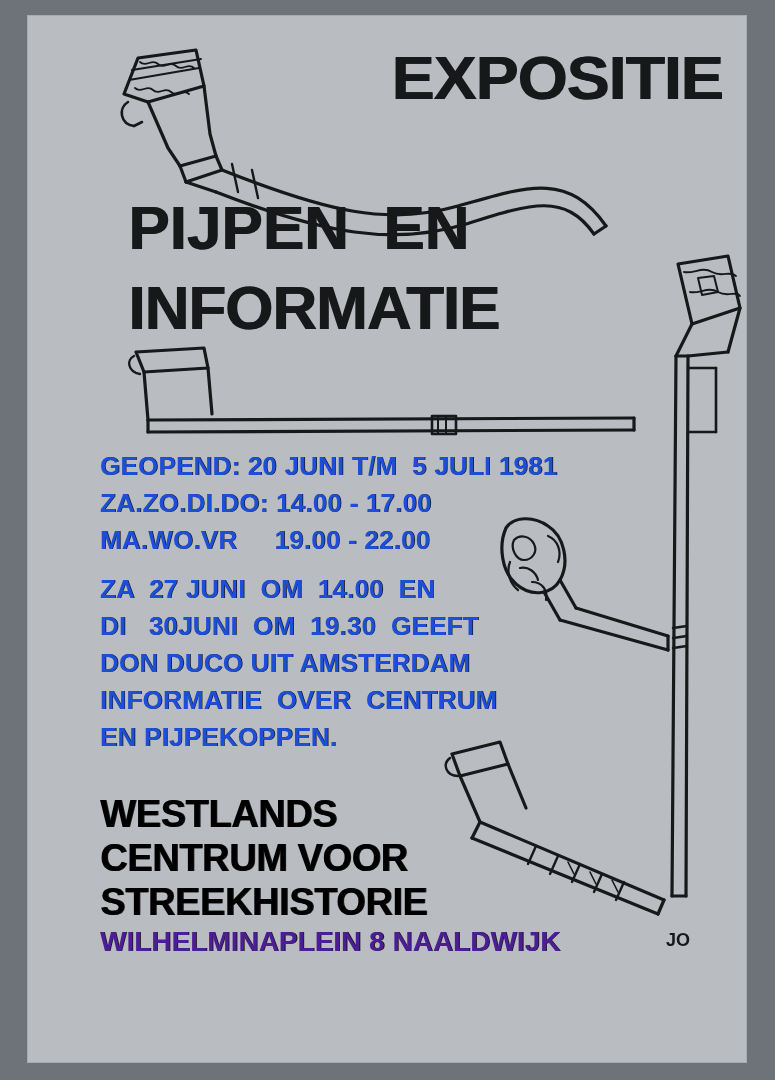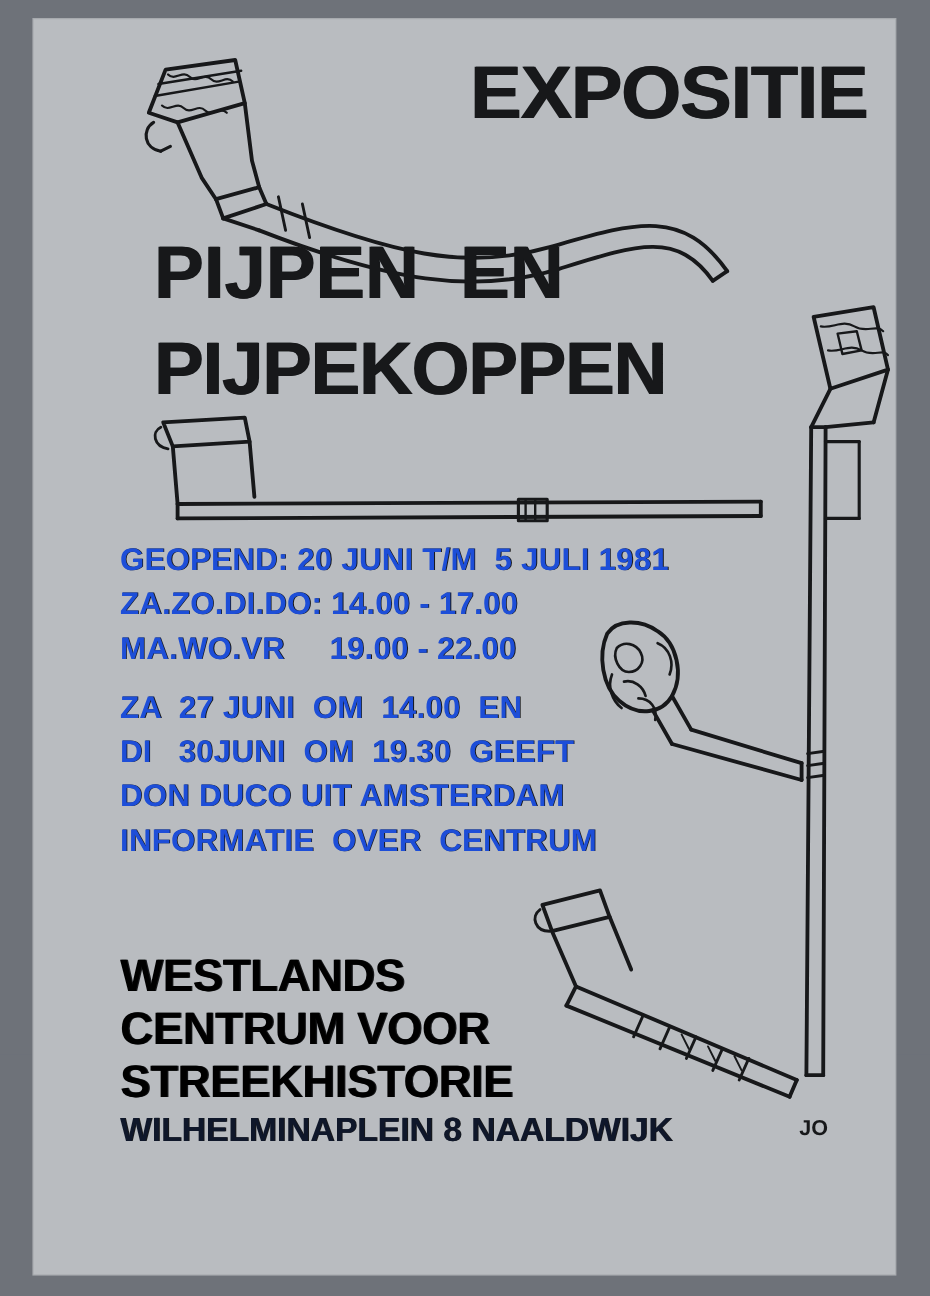--- a/index.html
+++ b/index.html
@@ -256,7 +256,7 @@
       <div class="t title-expositie">EXPOSITIE</div>
 
       <div class="t head1">PIJPEN  EN</div>
-      <div class="t head2">PIJPEKOPPEN</div>
+      <div class="t head2">INFORMATIE</div>
 
       <div class="info">
         <div class="line">GEOPEND: 20 JUNI T/M  5 JULI 1981</div>

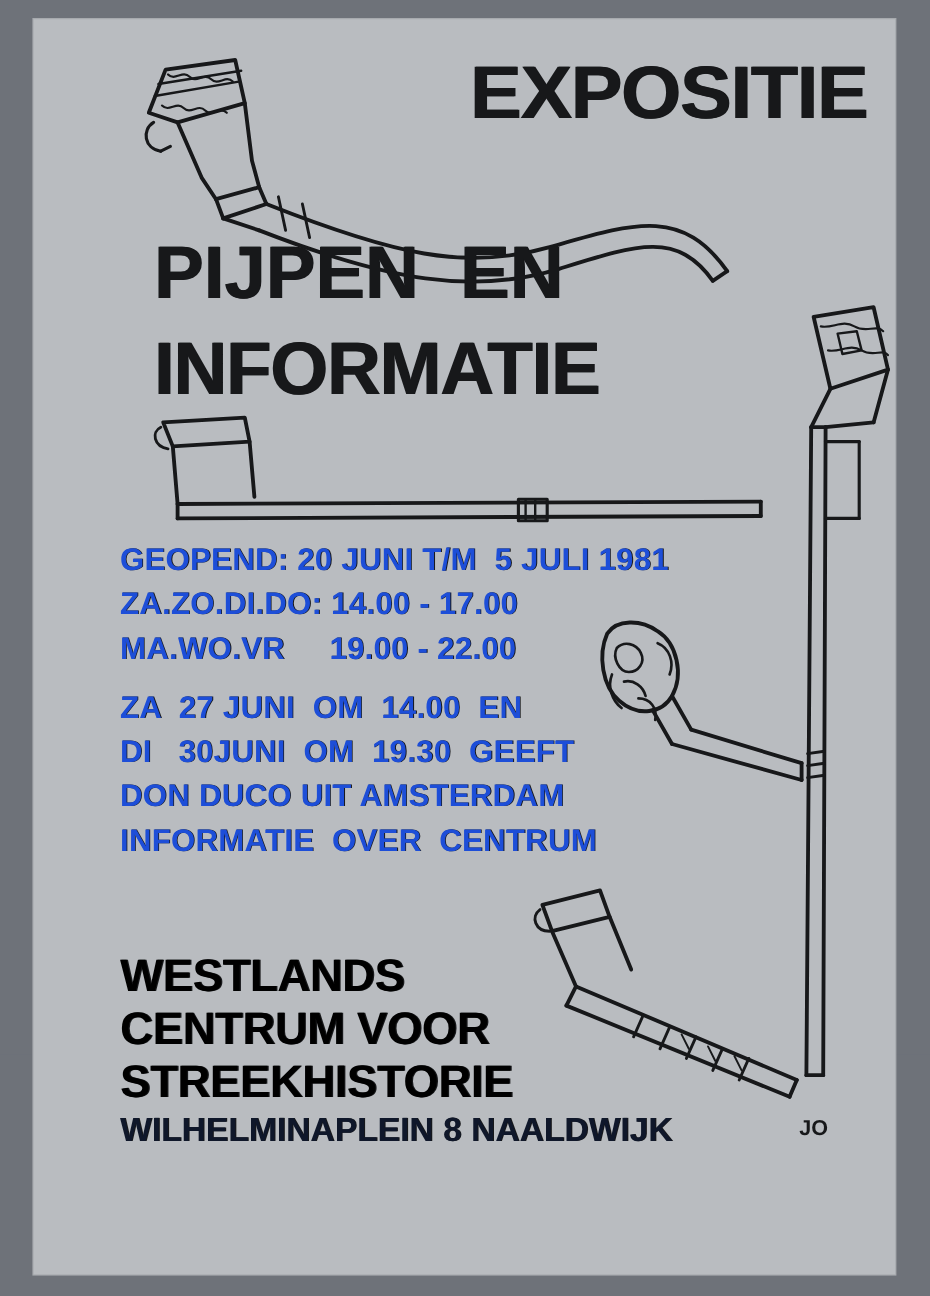--- a/index.html
+++ b/index.html
@@ -267,6 +267,7 @@
         <div class="line">DI   30JUNI  OM  19.30  GEEFT</div>
         <div class="line">DON DUCO UIT AMSTERDAM</div>
         <div class="line">INFORMATIE  OVER  CENTRUM</div>
+        <div class="line">EN PIJPEKOPPEN.</div>
       </div>
 
       <div class="venue">

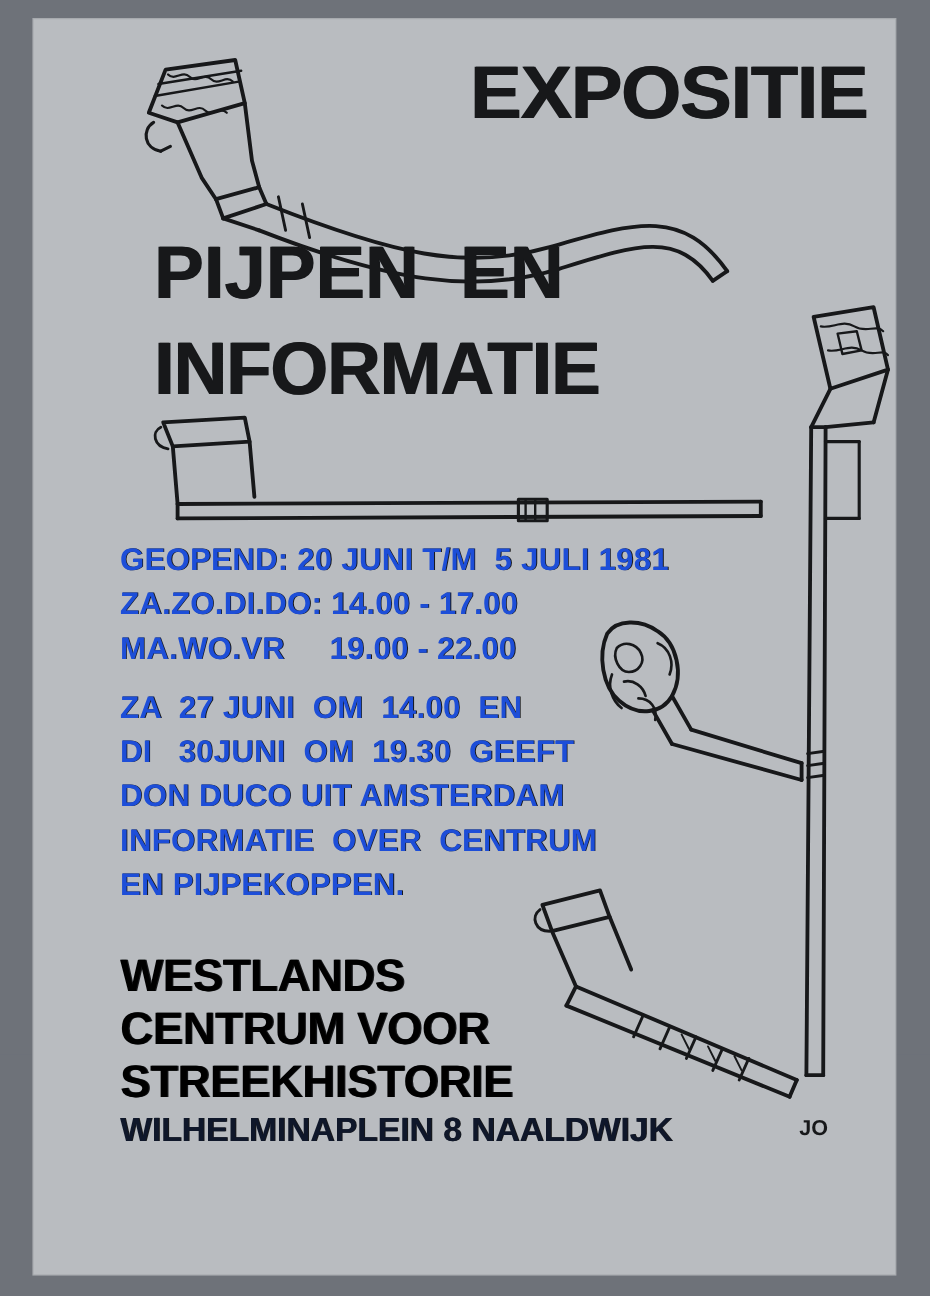--- a/index.html
+++ b/index.html
@@ -135,7 +135,7 @@
     font-size: 28px;
     font-weight: bold;
     letter-spacing: 0px;
-    color: #0f172a;
+    color: #4c1d95;
     white-space: pre;
     text-shadow: 0.8px 0 0 #17181a;
   }

